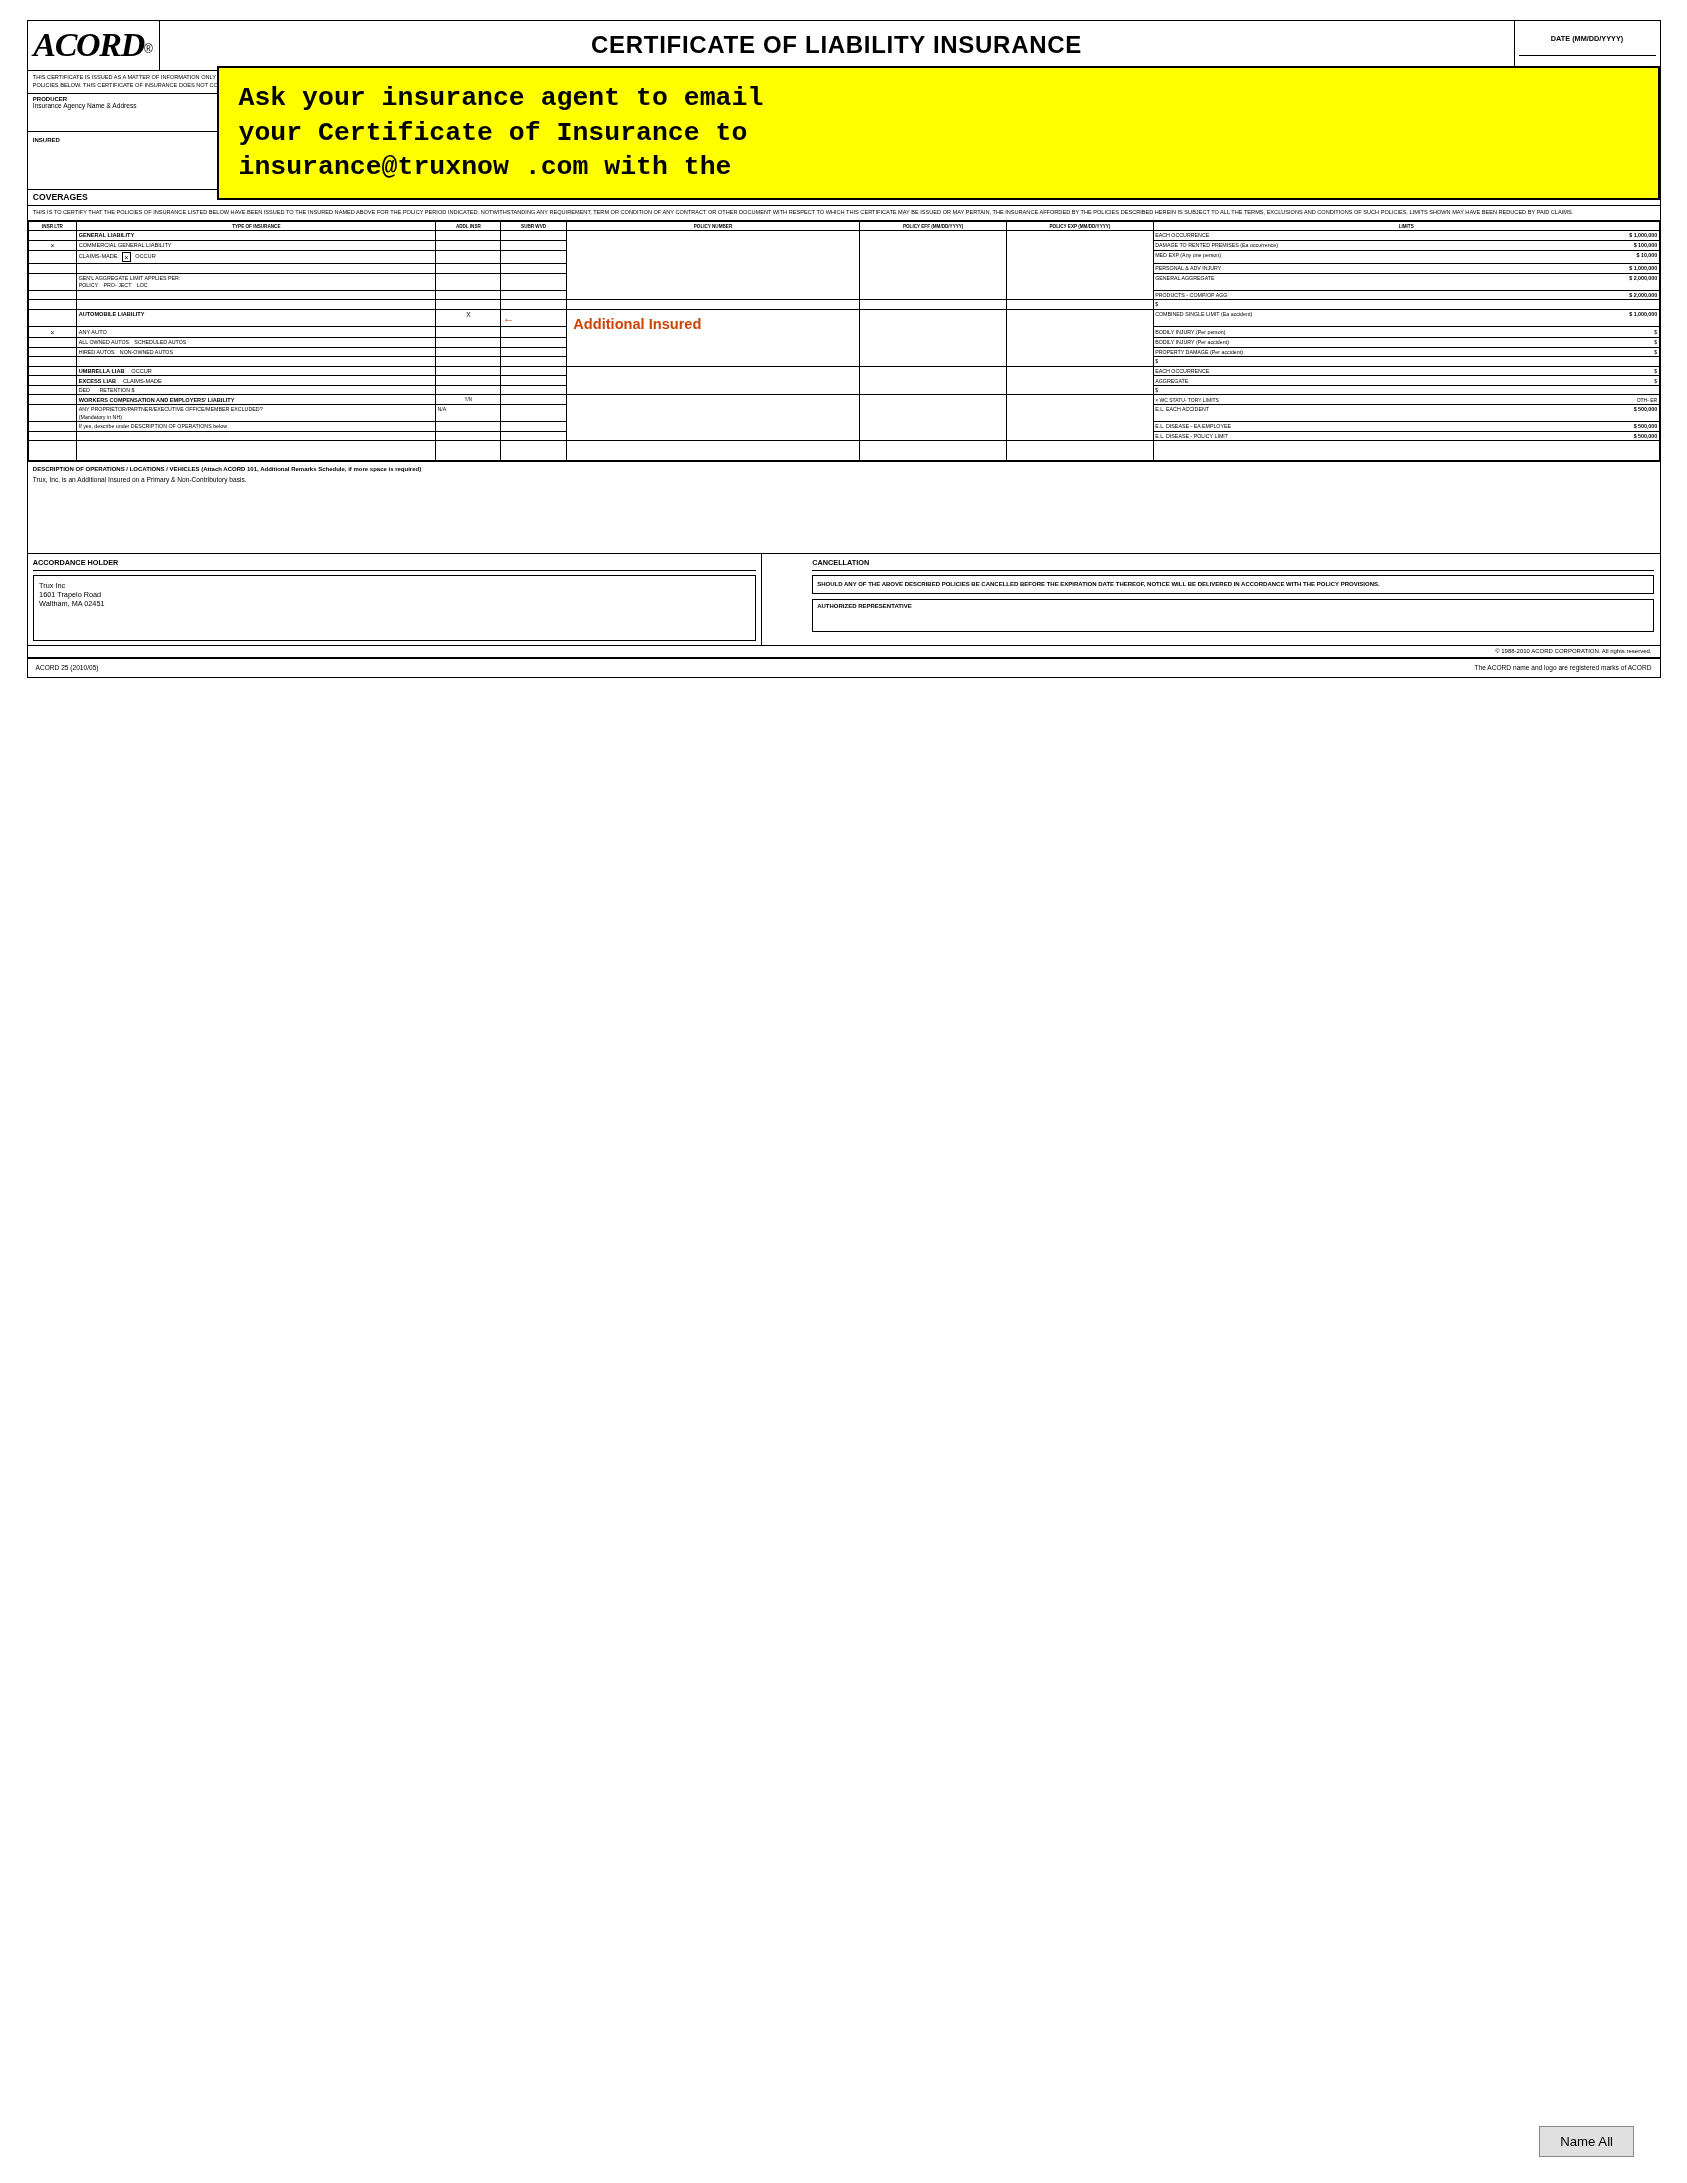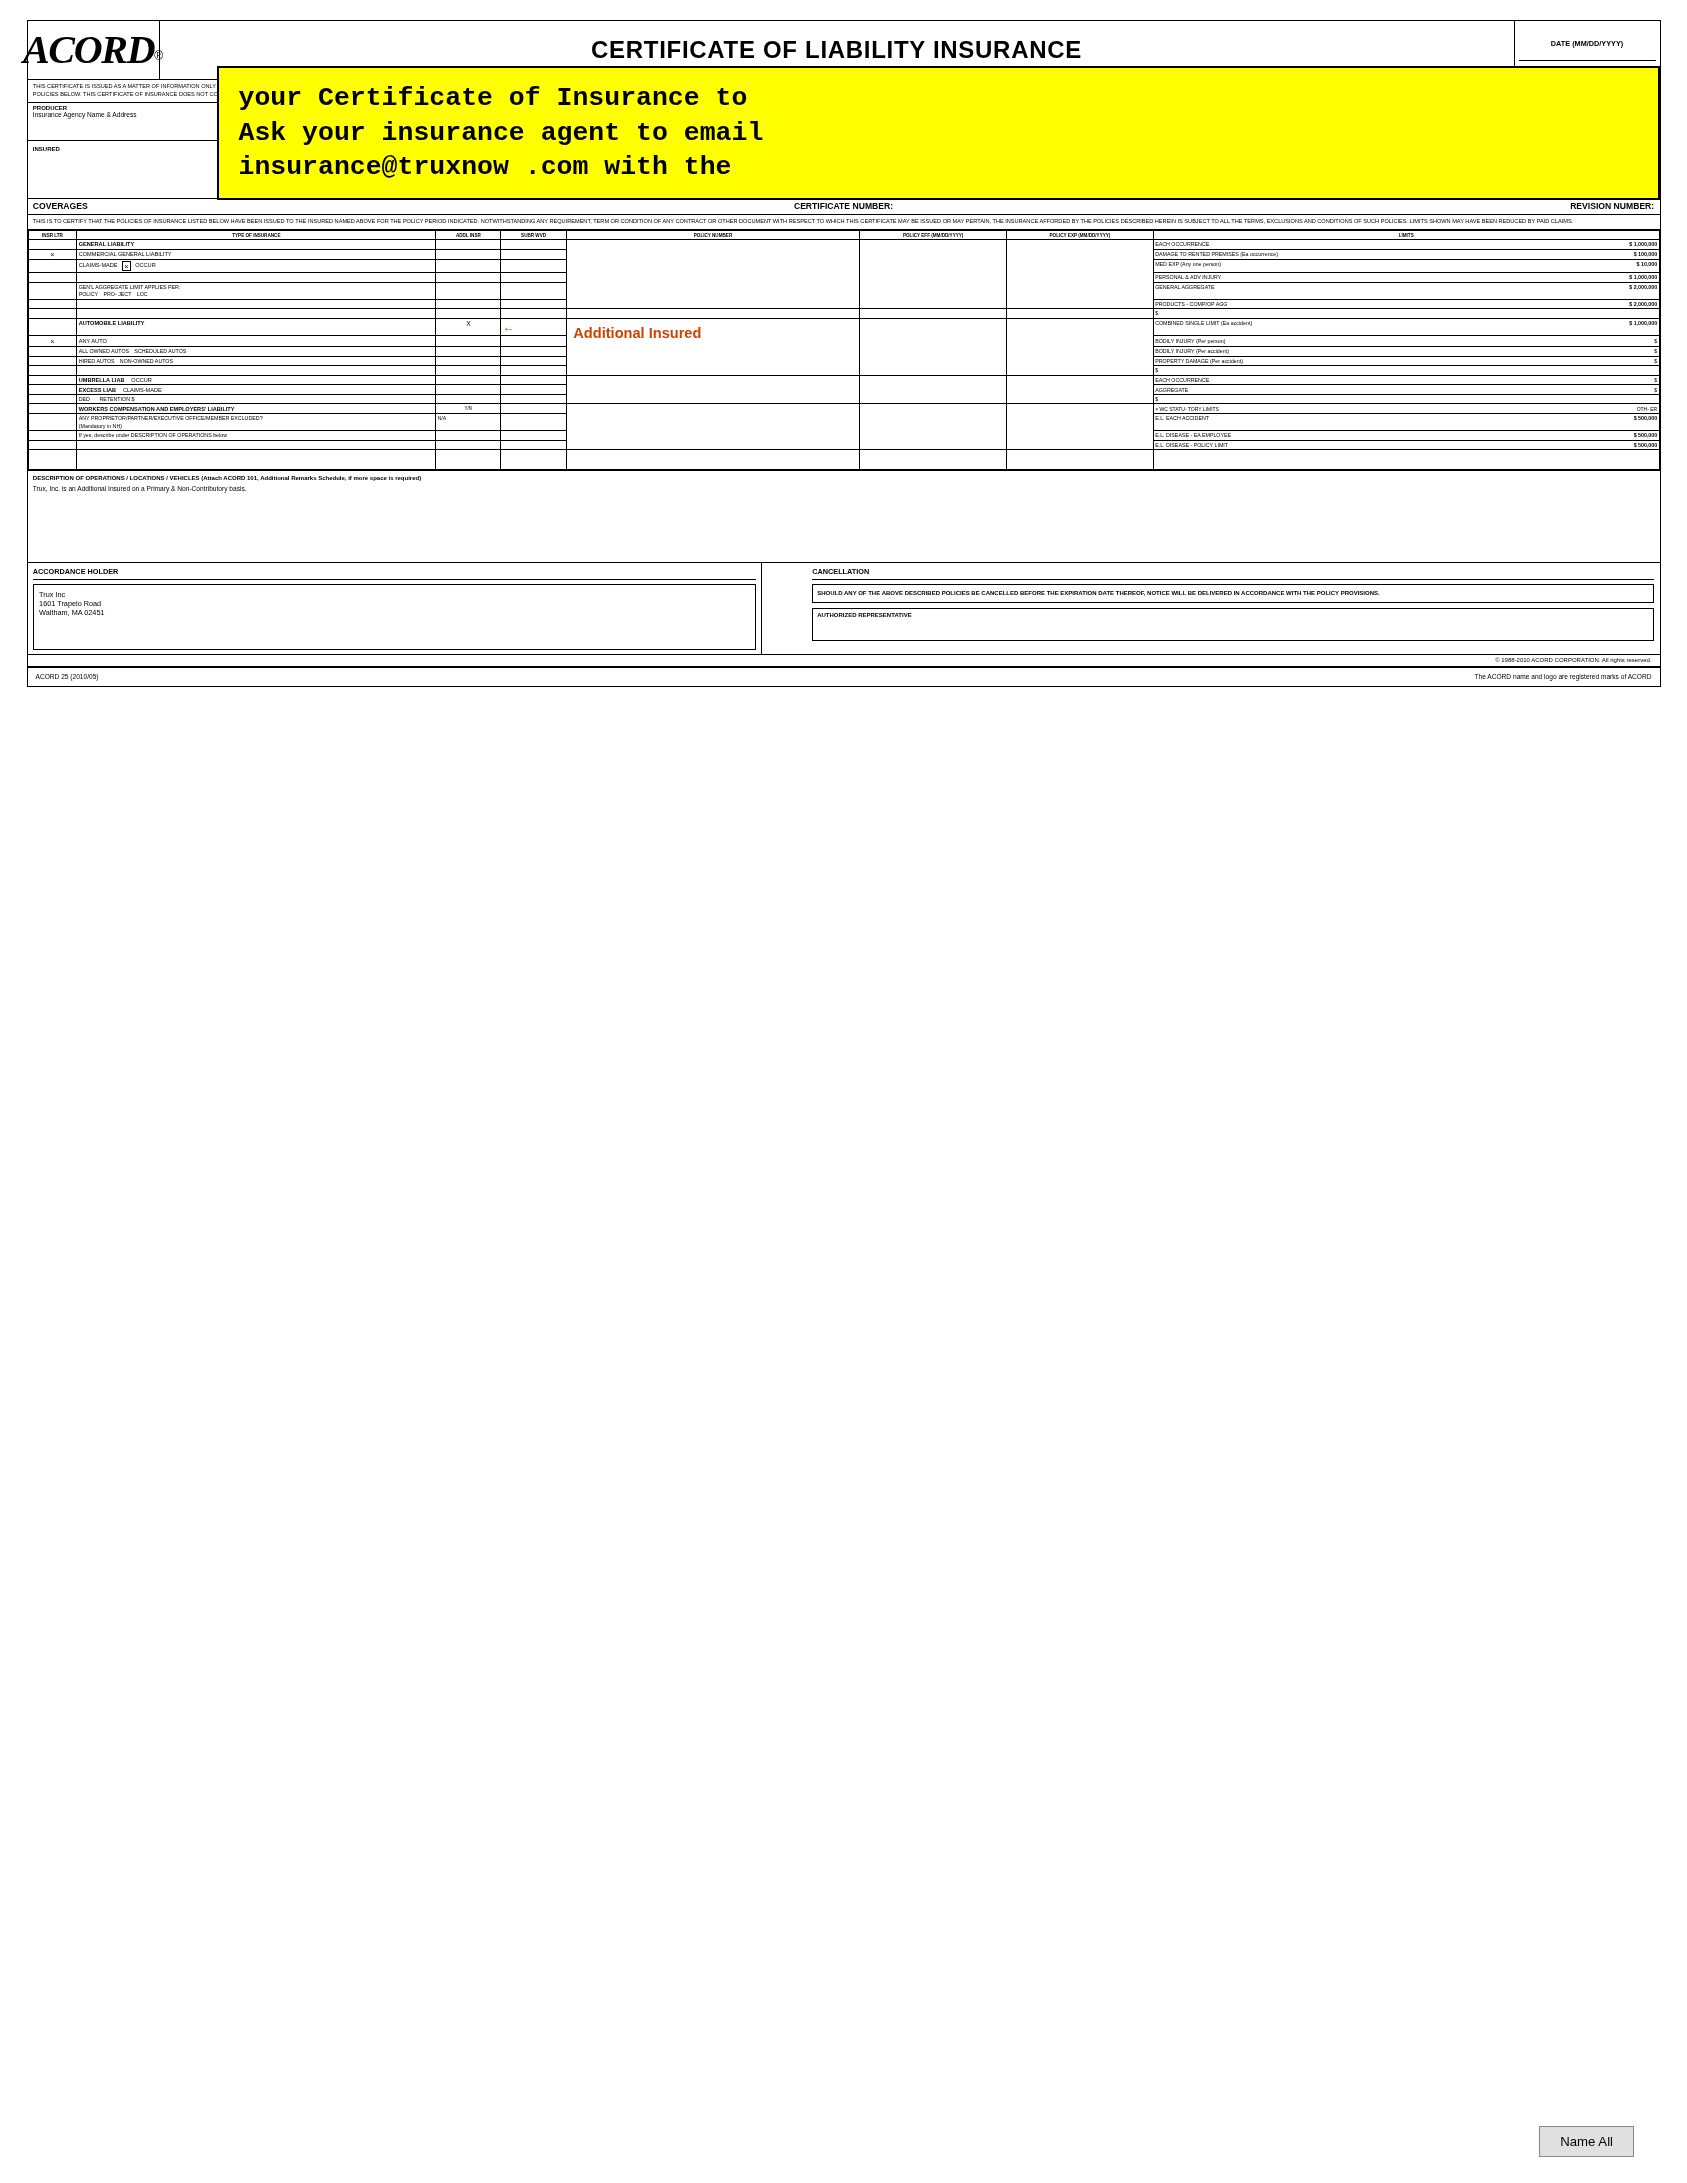--- a/index.html
+++ b/index.html
@@ -197,7 +197,7 @@
   <div class="header">
     <div class="header-logo">
       <div>
-        <span style="font-family:'Times New Roman',serif;font-size:40px;font-style:italic;font-weight:bold;letter-spacing:-1.3px;">ACORD</span><sup style="font-size:12px;font-style:normal;">®</sup>
+        <span style="font-family:'Times New Roman',serif;font-size:34px;font-style:italic;font-weight:bold;letter-spacing:-1.3px;">ACORD</span><sup style="font-size:12px;font-style:normal;">®</sup>
       </div>
     </div>
     <div class="header-title">CERTIFICATE OF LIABILITY INSURANCE</div>

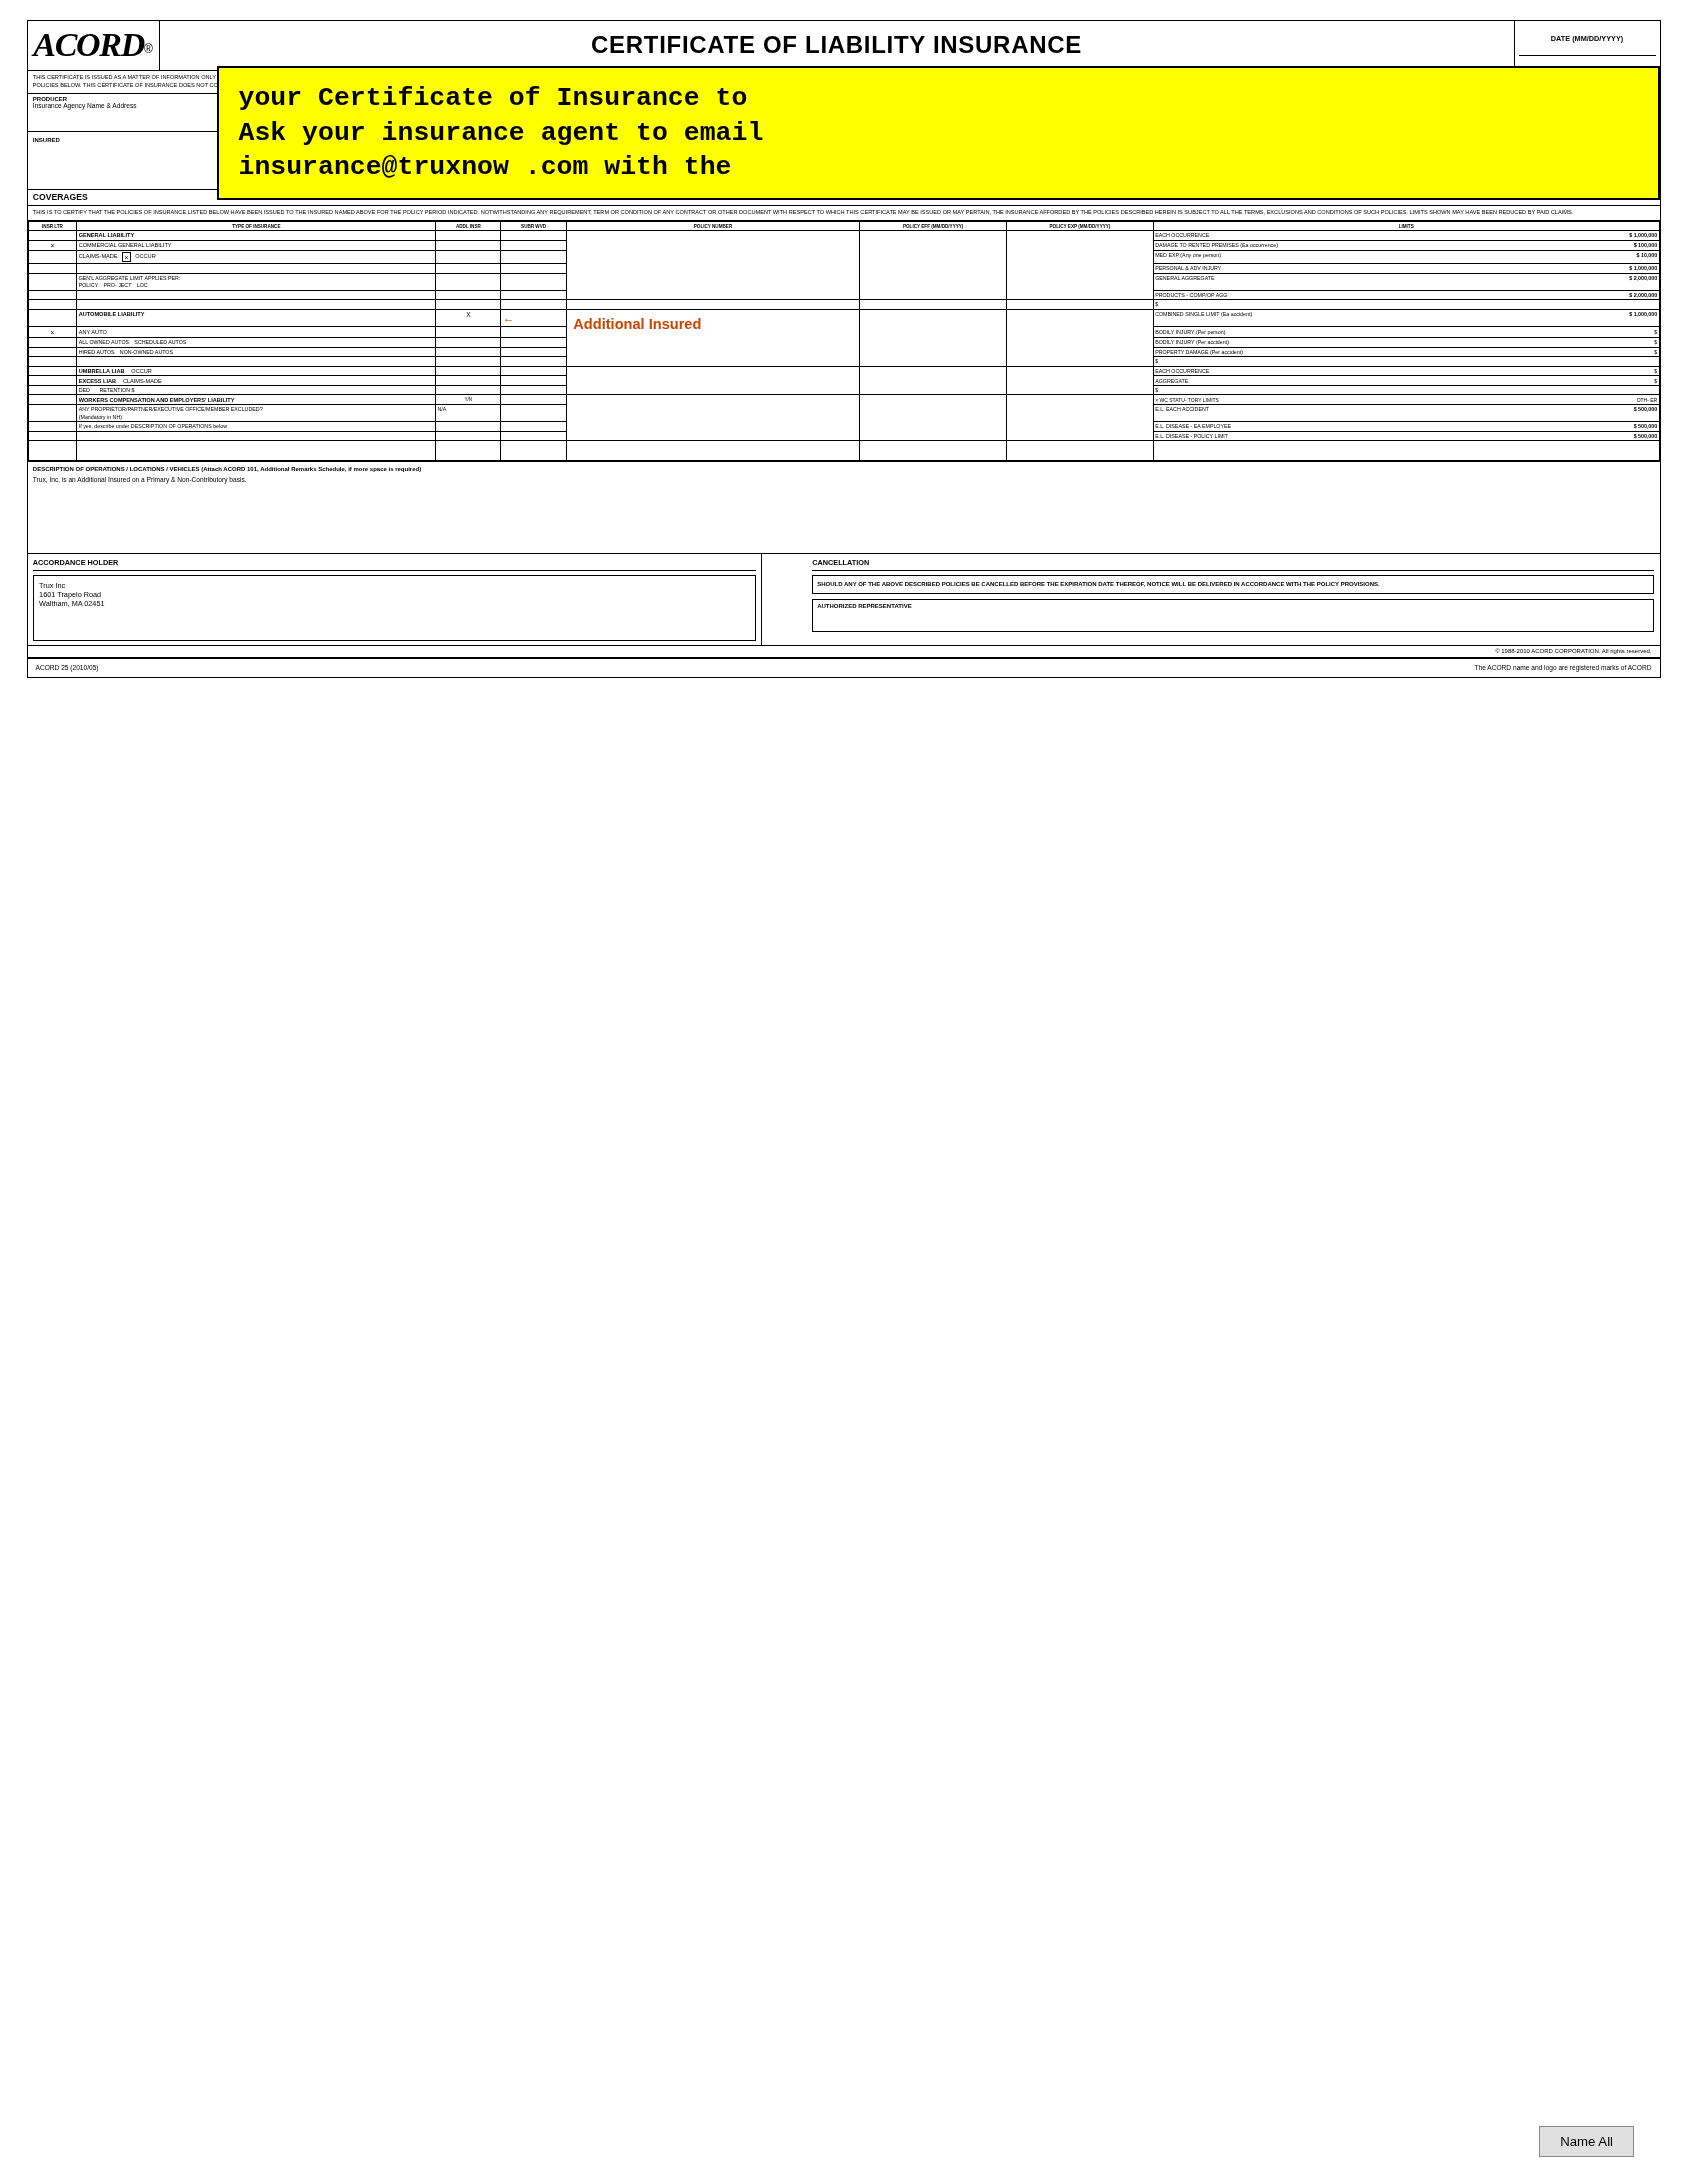--- a/index.html
+++ b/index.html
@@ -208,8 +208,8 @@
   </div>
 
   <div class="yellow-overlay">
+    <div>Ask your insurance agent to email</div>
     <div>your Certificate of Insurance to</div>
-    <div>Ask your insurance agent to email</div>
     <div>insurance@truxnow .com with the</div>
   </div>
 

